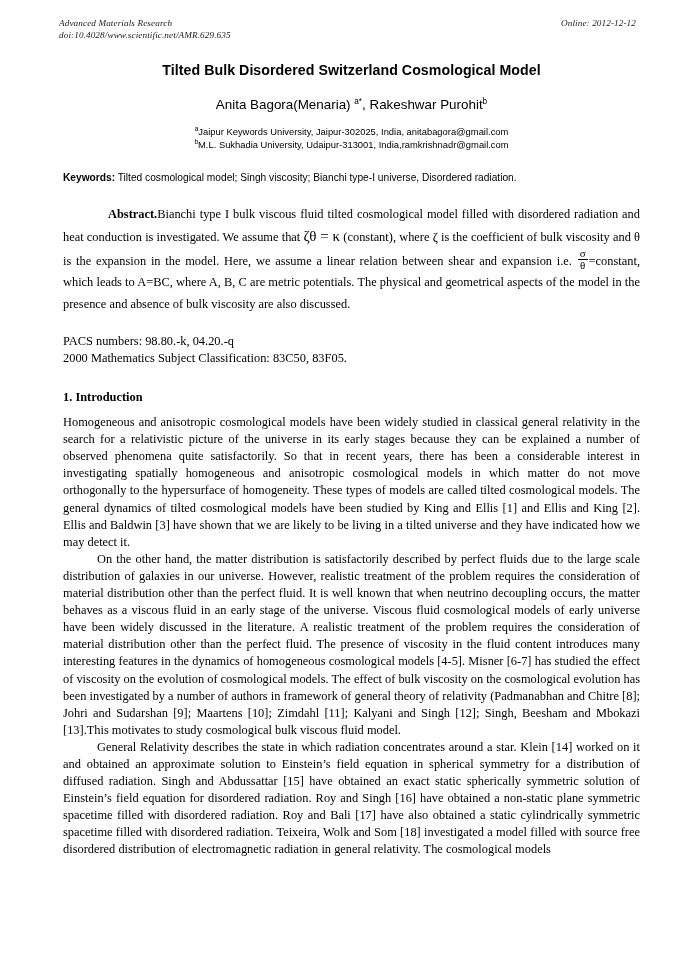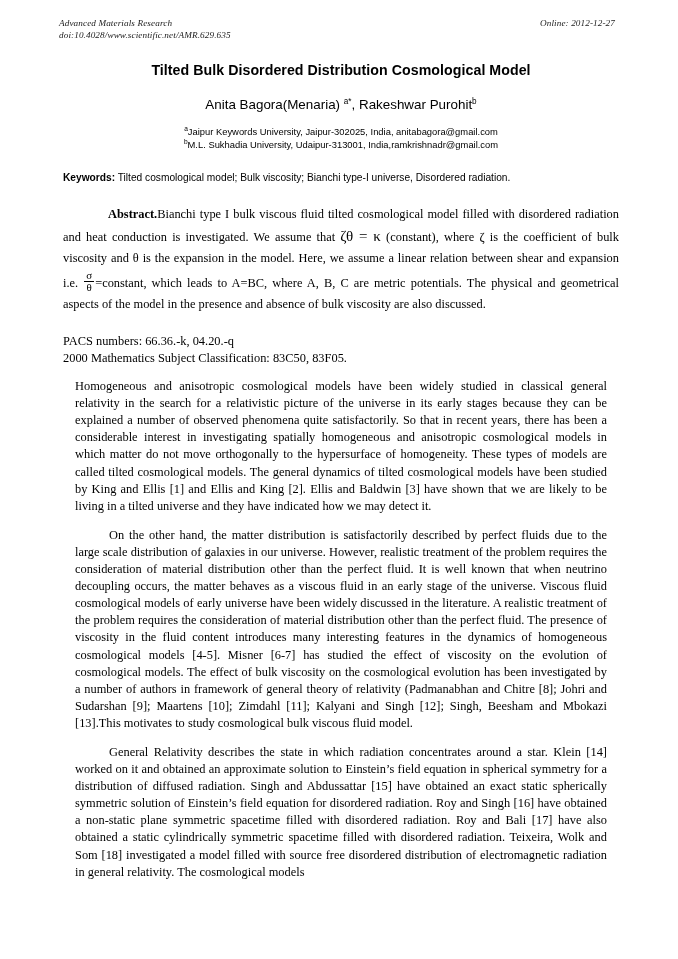--- a/index.html
+++ b/index.html
@@ -21,7 +21,7 @@
     width: 678px;
     height: 959px;
     box-sizing: border-box;
-    padding: 18px 59px 0 63px;
+    padding: 18px 38px 0 63px;
   }
 
   

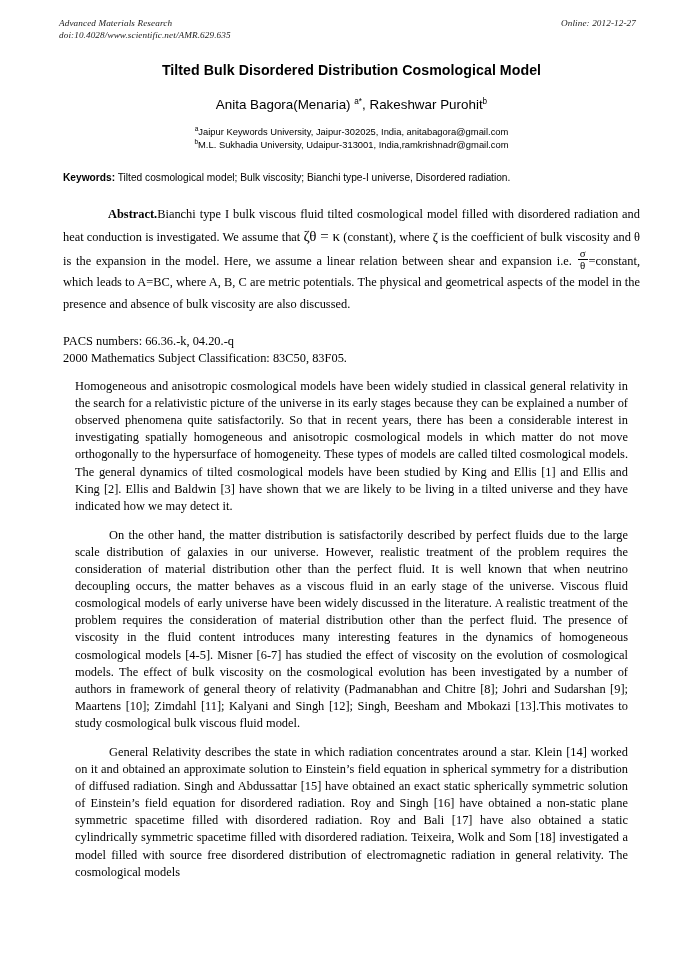--- a/index.html
+++ b/index.html
@@ -170,7 +170,7 @@
   <div class="masthead">
     <div class="masthead-line">Advanced Materials Research</div>
     <div class="masthead-line">doi:10.4028/www.scientific.net/AMR.629.635</div>
-    <div class="masthead-online">Online: 2012-12-27</div>
+    <div class="masthead-online">Online: 2012-12-12</div>
   </div>
 
   <div class="title">Tilted Bulk Disordered Distribution Cosmological Model</div>

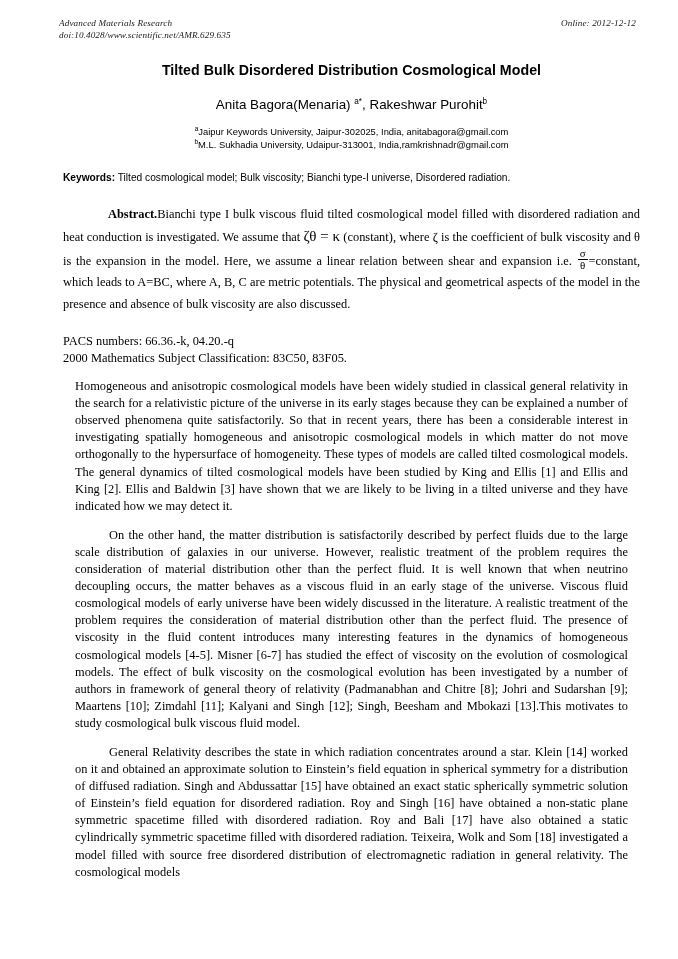--- a/index.html
+++ b/index.html
@@ -173,7 +173,7 @@
     <div class="masthead-online">Online: 2012-12-12</div>
   </div>
 
-  <div class="title">Tilted Bulk Disordered Distribution Cosmological Model</div>
+  <div class="title">Tilted Bulk Disordered Switzerland Cosmological Model</div>
 
   <div class="authors">
     <span>Anita Bagora(Menaria) </span><sup>a*</sup><span>, </span><span>Rakeshwar Purohit</span><sup>b</sup>

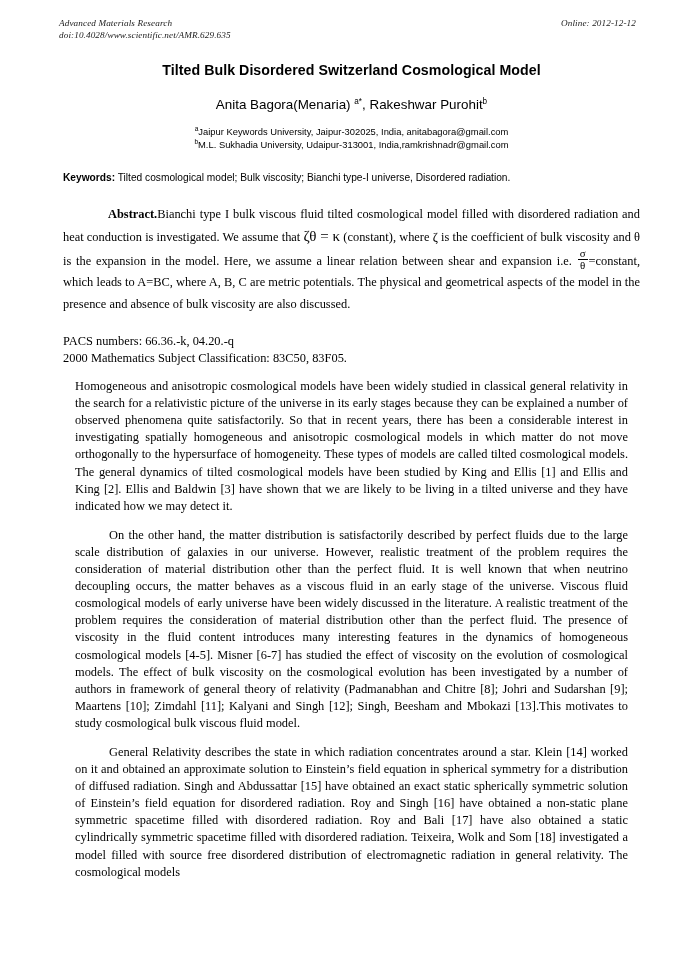--- a/index.html
+++ b/index.html
@@ -185,7 +185,7 @@
   </div>
 
   <div class="keywords">
-    <span class="kw-label">Keywords:</span><span> Tilted cosmological model; Bulk viscosity; Bianchi type-I universe, Disordered radiation.</span>
+    <span class="kw-label">Keywords:</span><span> Tilted cosmological model; Singh viscosity; Bianchi type-I universe, Disordered radiation.</span>
   </div>
 
   <div class="abstract">

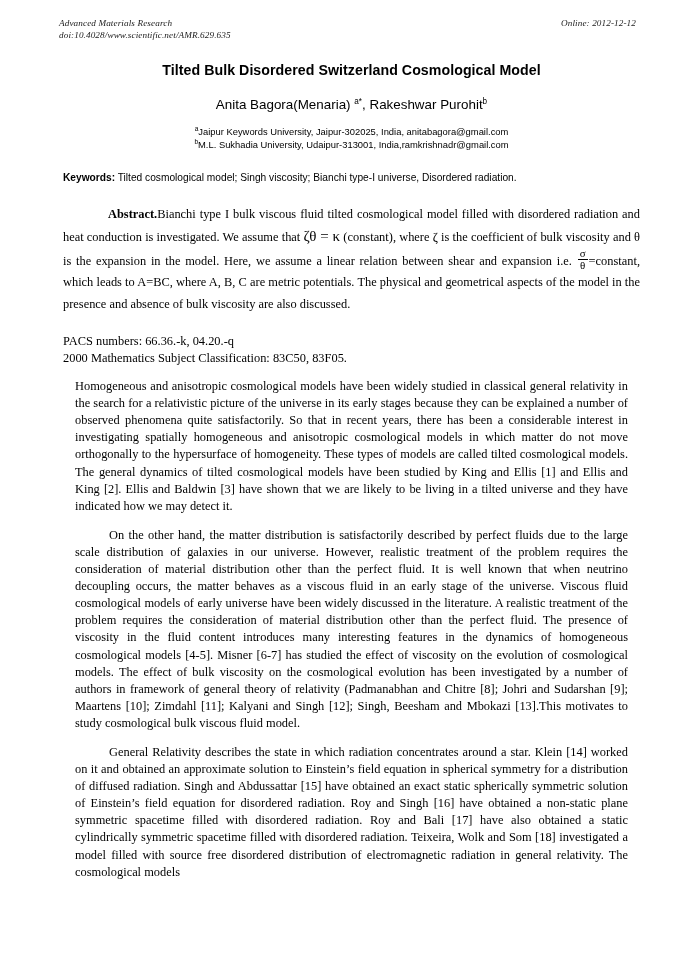--- a/index.html
+++ b/index.html
@@ -193,7 +193,7 @@
   </div>
 
   <div class="pacs">
-    <div>PACS numbers: 66.36.-k, 04.20.-q</div>
+    <div>PACS numbers: 98.80.-k, 04.20.-q</div>
     <div>2000 Mathematics Subject Classification: 83C50, 83F05.</div>
   </div>
 

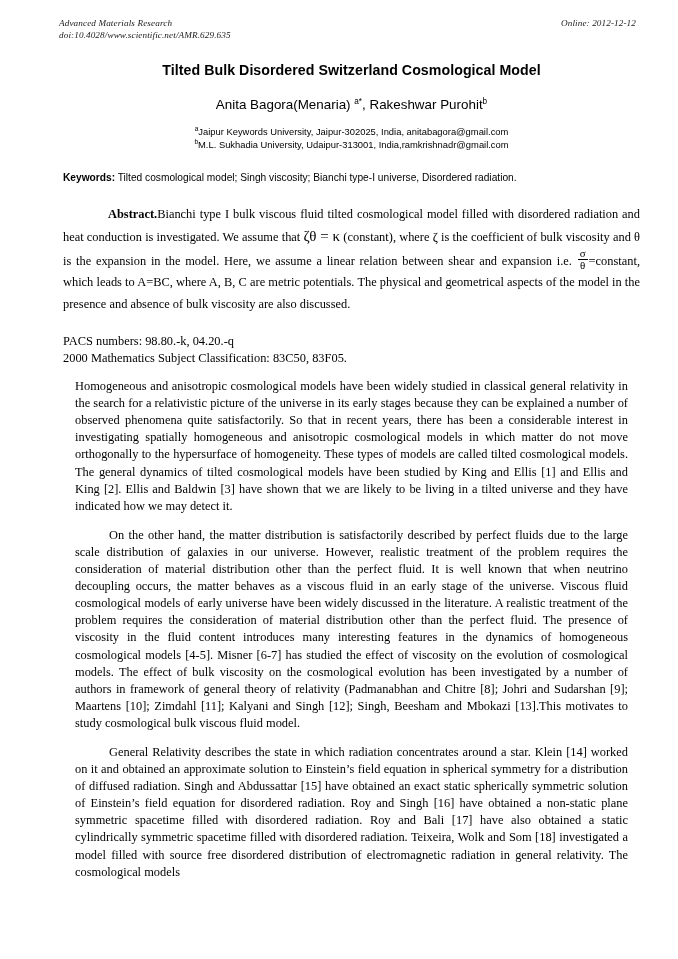--- a/index.html
+++ b/index.html
@@ -197,6 +197,7 @@
     <div>2000 Mathematics Subject Classification: 83C50, 83F05.</div>
   </div>
 
+  <div class="section-heading">1. Introduction</div>
 
   <div class="body-text">
     <p>Homogeneous and anisotropic cosmological models have been widely studied in classical general relativity in the search for a relativistic picture of the universe in its early stages because they can be explained a number of observed phenomena quite satisfactorily. So that in recent years, there has been a considerable interest in investigating spatially homogeneous and anisotropic cosmological models in which matter do not move orthogonally to the hypersurface of homogeneity. These types of models are called tilted cosmological models.  The general dynamics of tilted cosmological models have been studied by King and Ellis [1] and Ellis and King [2]. Ellis and Baldwin [3] have shown that we are likely to be living in a tilted universe and they have indicated how we may detect it.</p>

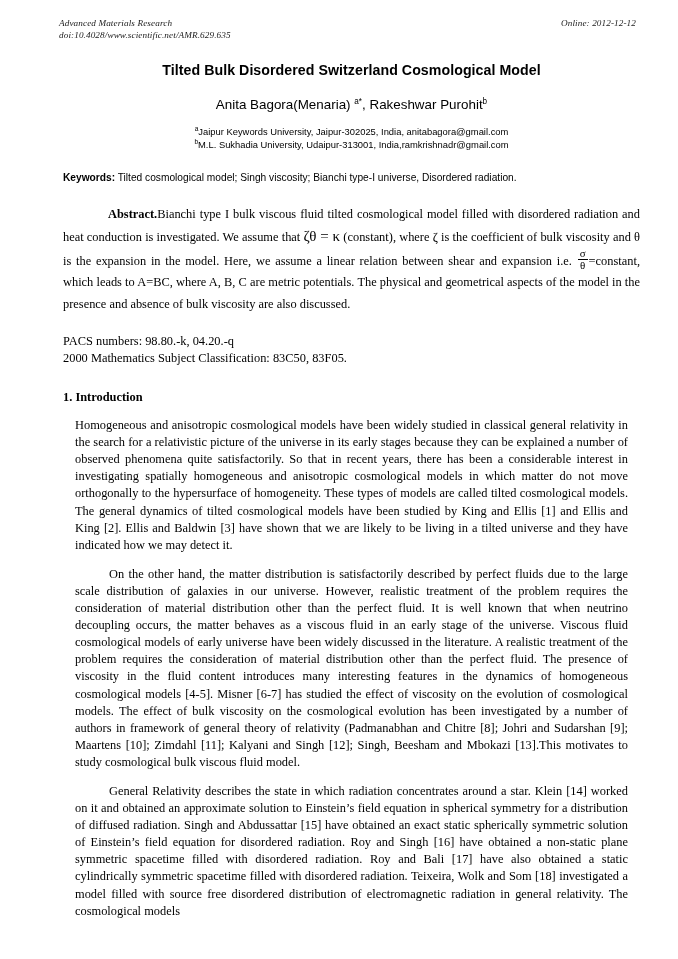--- a/index.html
+++ b/index.html
@@ -156,7 +156,7 @@
     text-justify: inter-word;
   }
   .body-text p {
-    margin: 12px;
+    margin: 0;
   }
   .body-text p.indent {
     text-indent: 34px;

